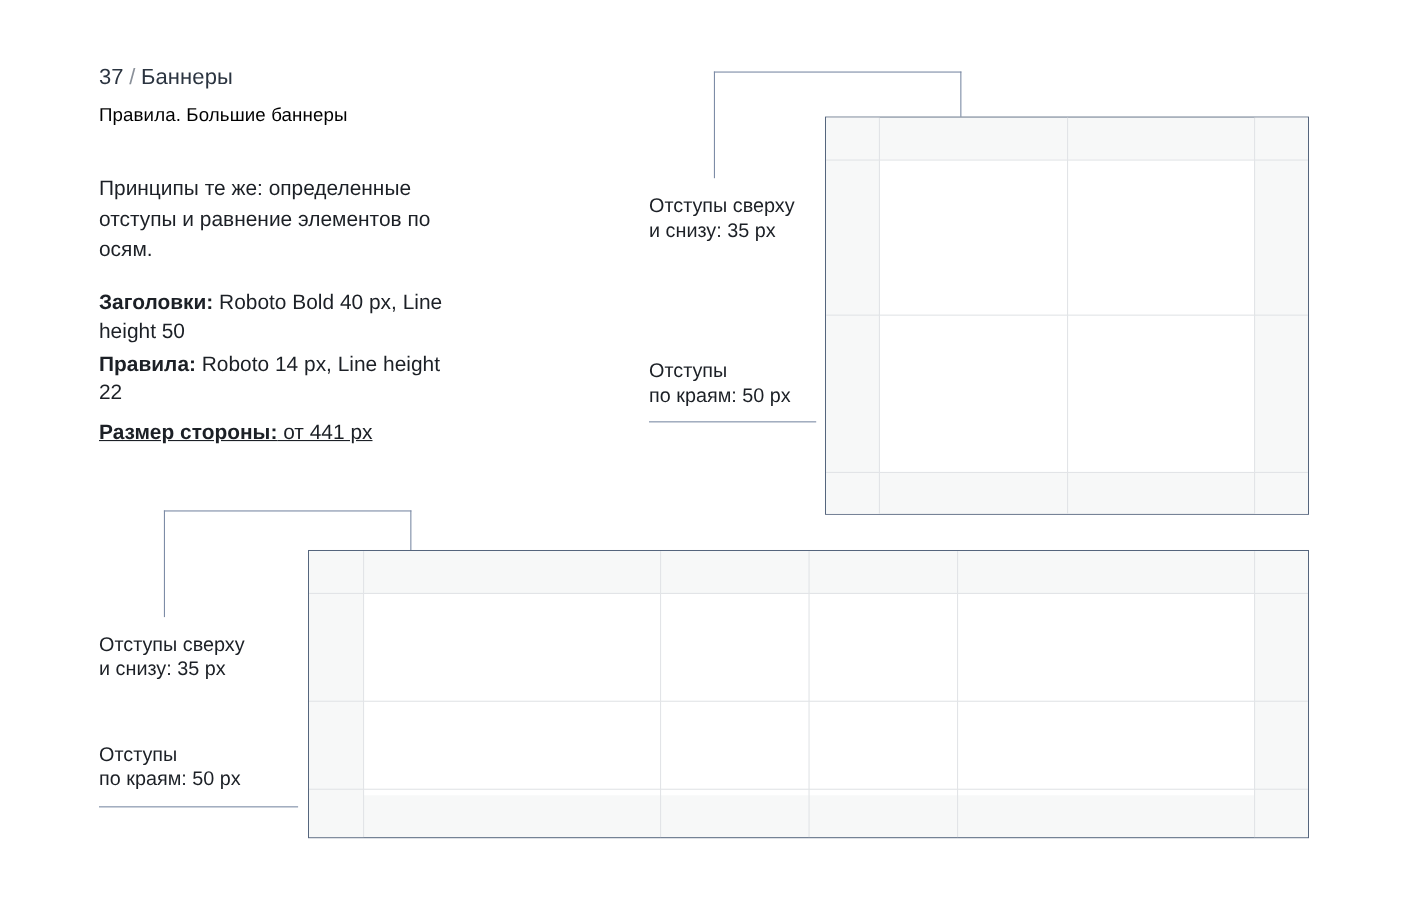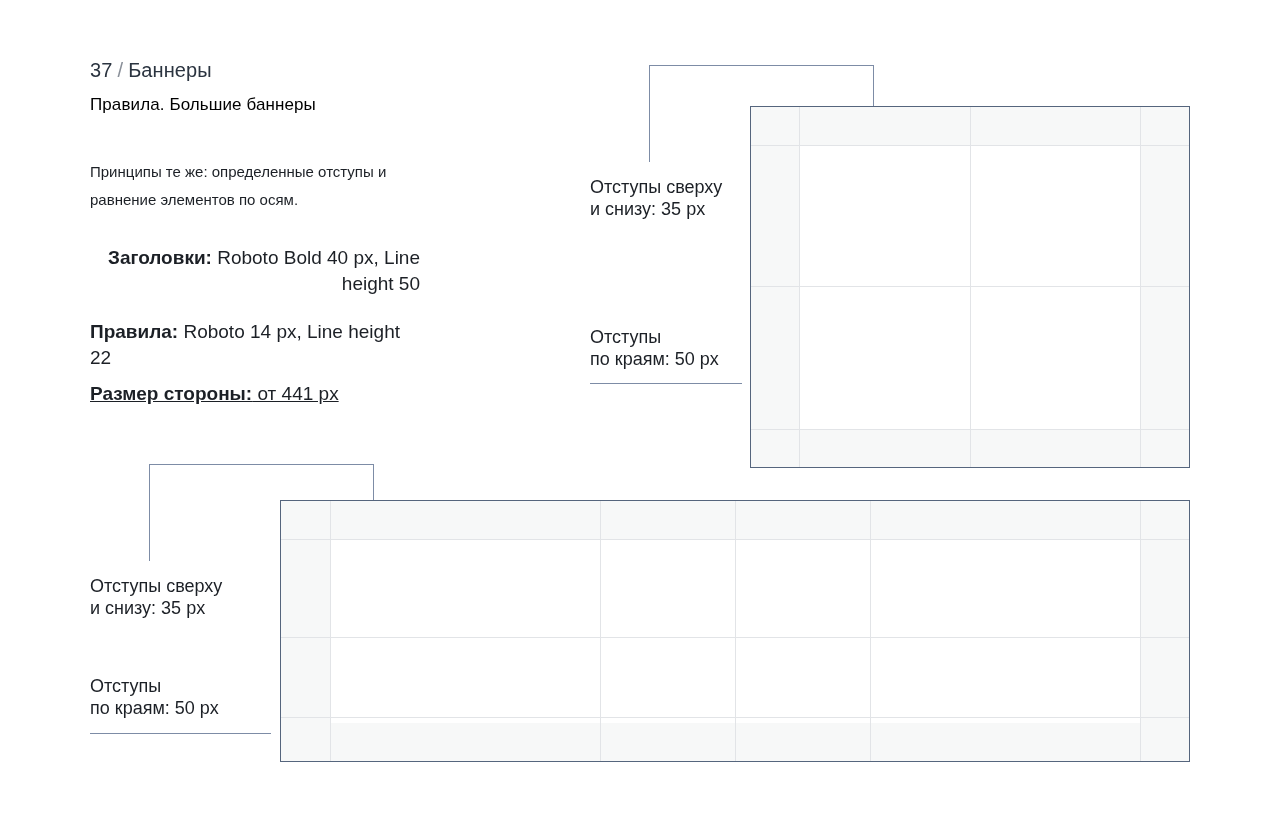--- a/index.html
+++ b/index.html
@@ -49,7 +49,7 @@
     left: 90px;
     top: 158px;
     width: 330px;
-    font-size: 15px;
+    font-size: 19px;
     line-height: 28px;
     color: #1c2026;
   }

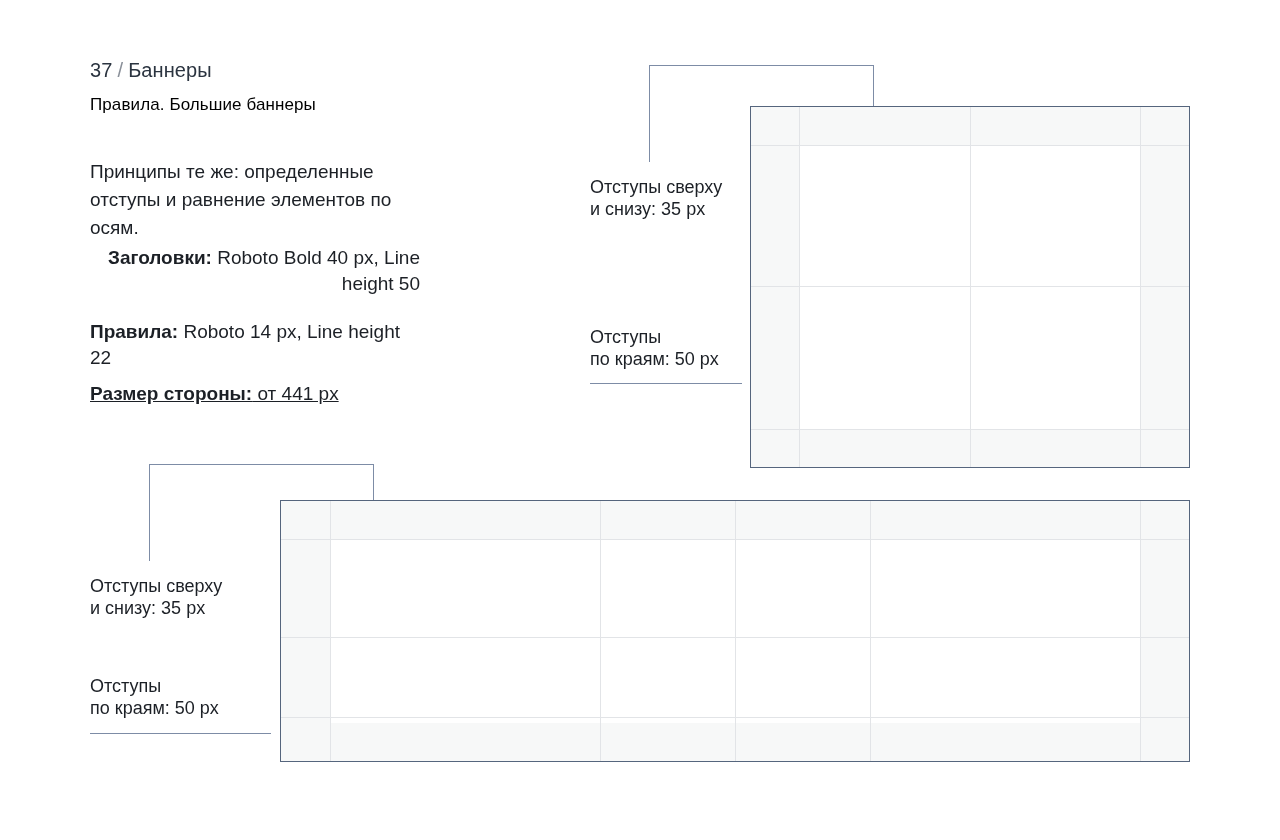--- a/index.html
+++ b/index.html
@@ -63,7 +63,7 @@
     color: #1c2026;
   }
   .spec b { font-weight: bold; }
-  .spec-1 { top: 245px; text-align: right; }
+  .spec-1 { top: 263px; }
   .spec-2 { top: 319px; }
   .spec-3 { top: 381px; text-decoration: underline; }
 

